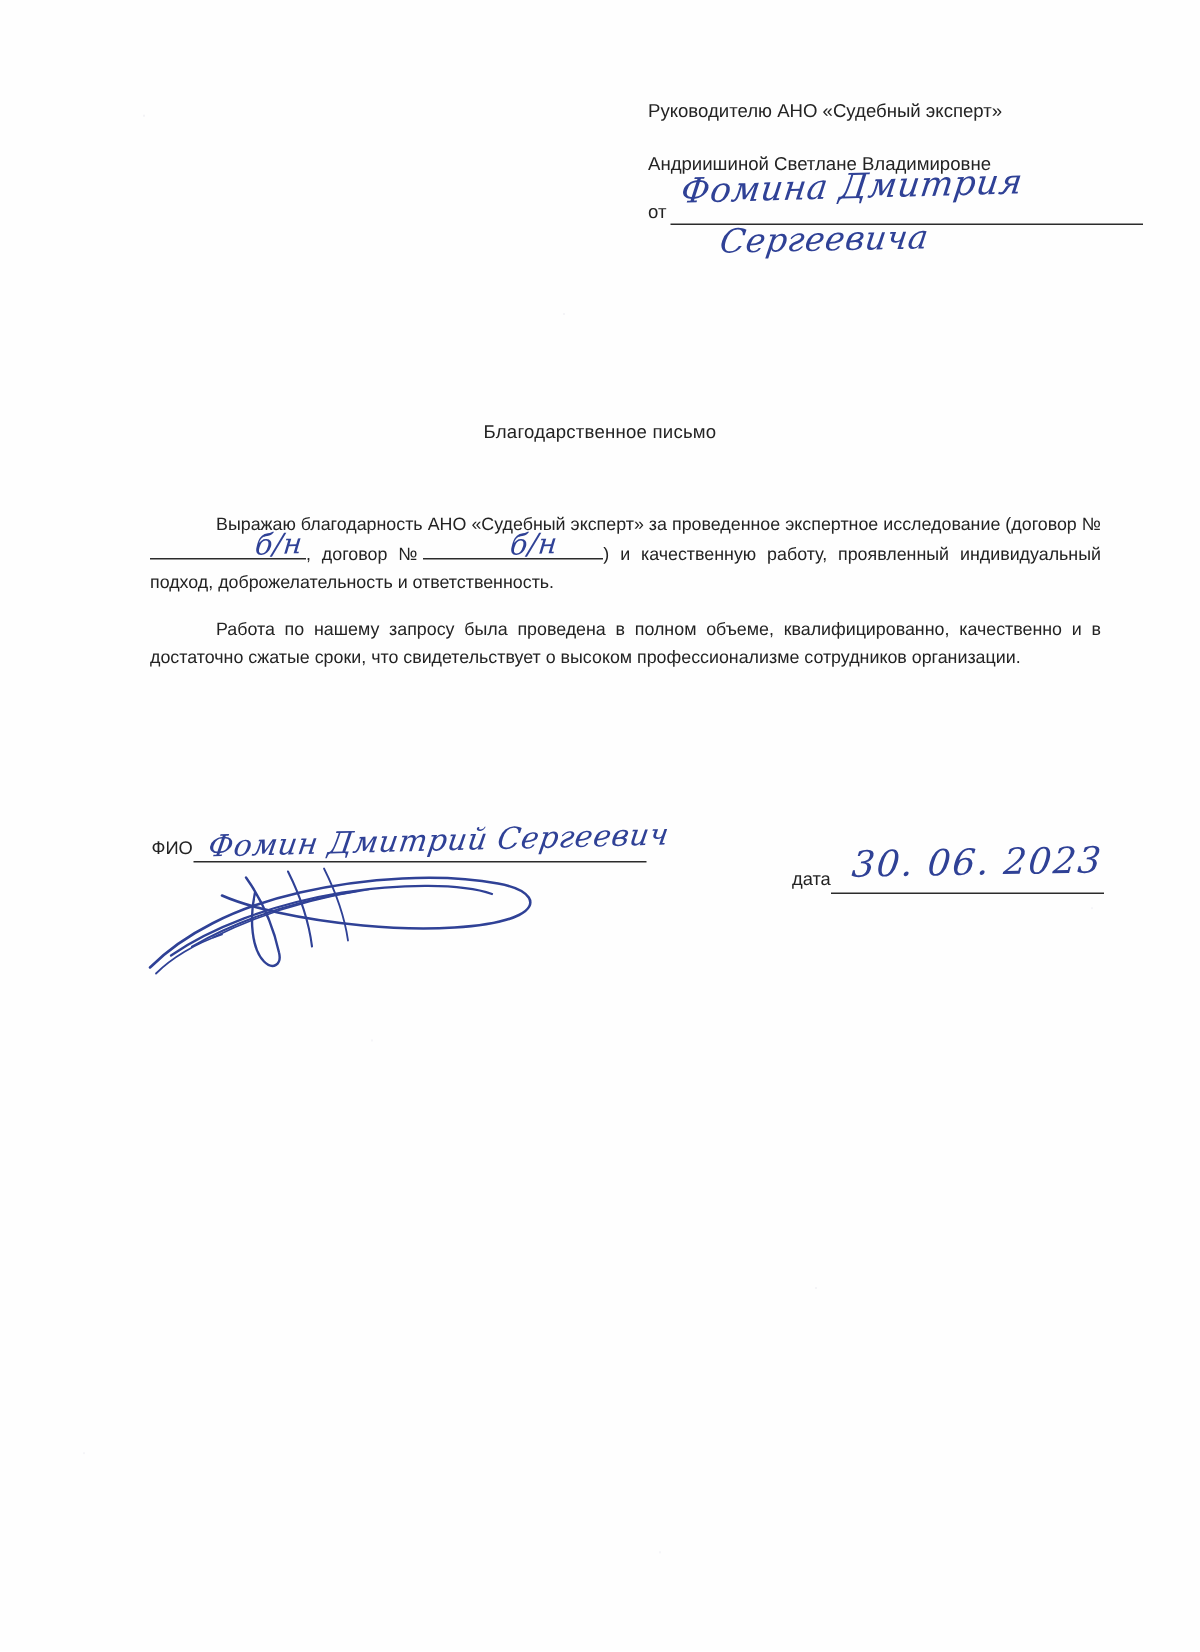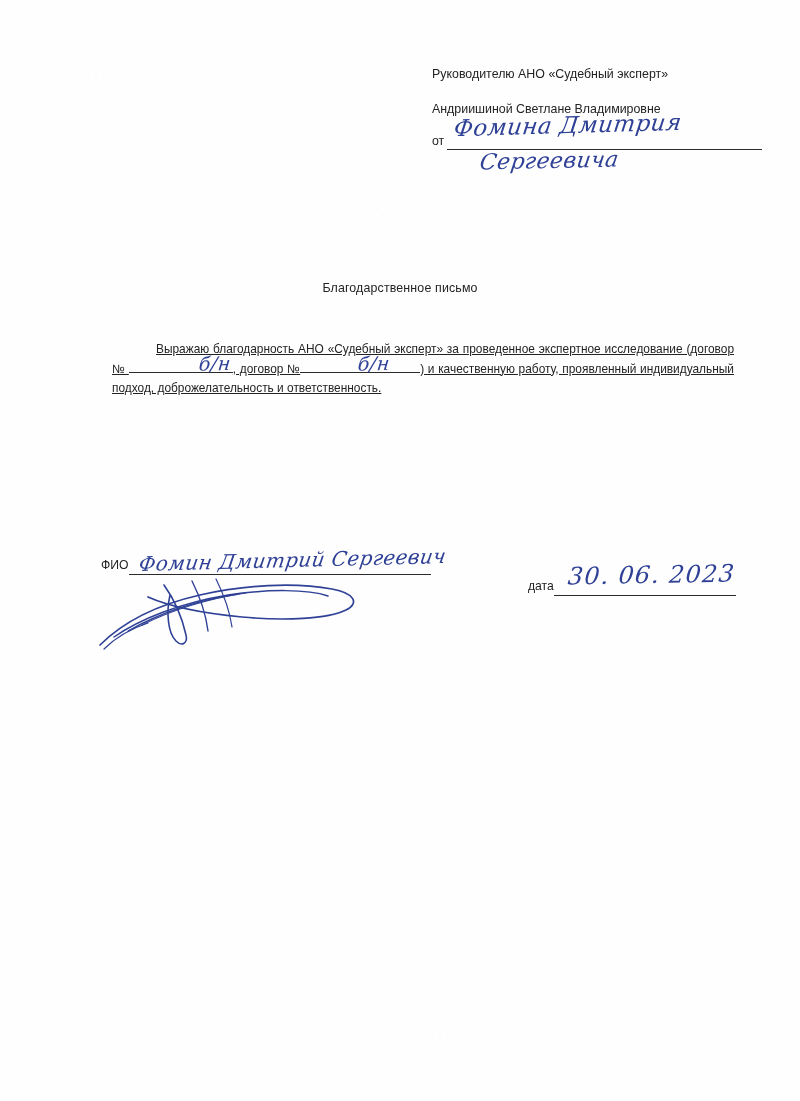--- a/index.html
+++ b/index.html
@@ -115,9 +115,8 @@
     line-height: 19.6px;
     text-align: justify;
     text-justify: inter-word;
-    margin: 0 0 11px 12px;
-    position: relative;
-    text-decoration: underline;
+    margin: 0 0 11px 0;
+    position: relative;
   }
   .para.indent { text-indent: 44px; }
   .para:last-child { margin-bottom: 0; }

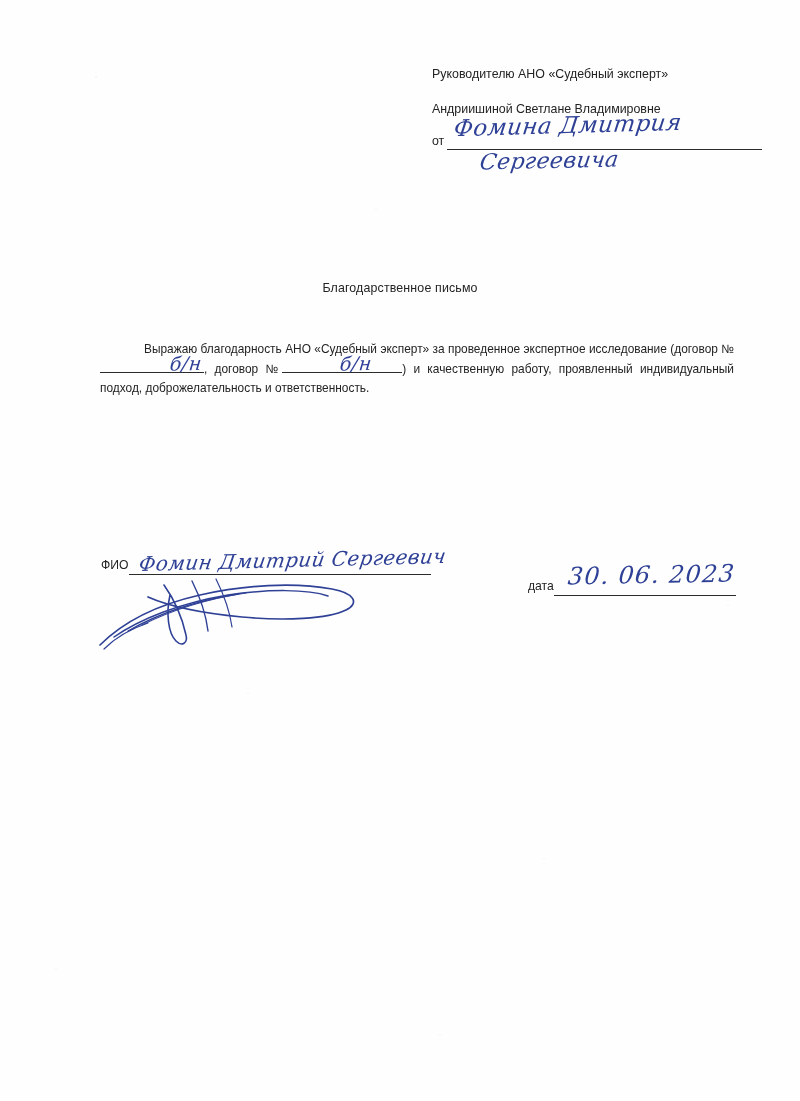--- a/index.html
+++ b/index.html
@@ -240,6 +240,7 @@
       <span>Выражаю благодарность АНО «Судебный эксперт» за проведенное экспертное исследование (договор № </span><span class="blank blank-a"><span class="hw hw-fill">б/н</span></span><span>, договор №</span><span class="blank blank-b"><span class="hw hw-fill b">б/н</span></span><span>) и качественную работу, проявленный индивидуальный подход, доброжелательность и ответственность.</span>
     </p>
 
+    <p class="para indent">Работа по нашему запросу была проведена в полном объеме, квалифицированно, качественно и в достаточно сжатые сроки, что свидетельствует о высоком профессионализме сотрудников организации.</p>
 
   </div>
 

